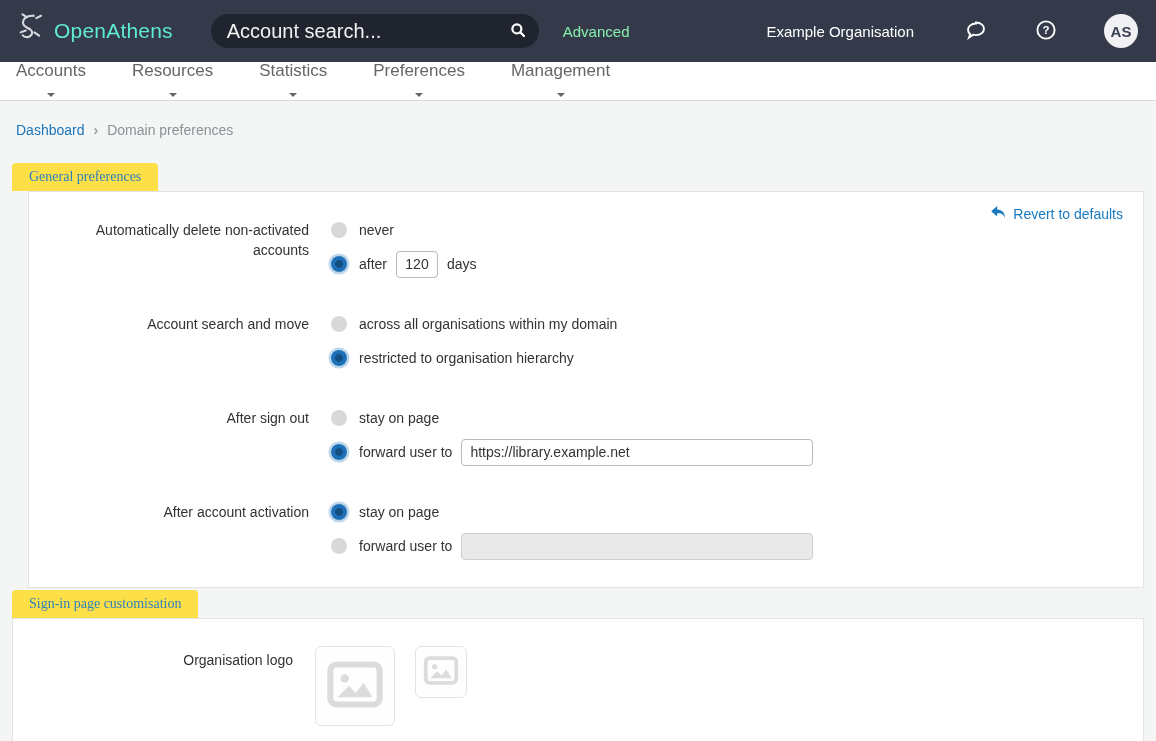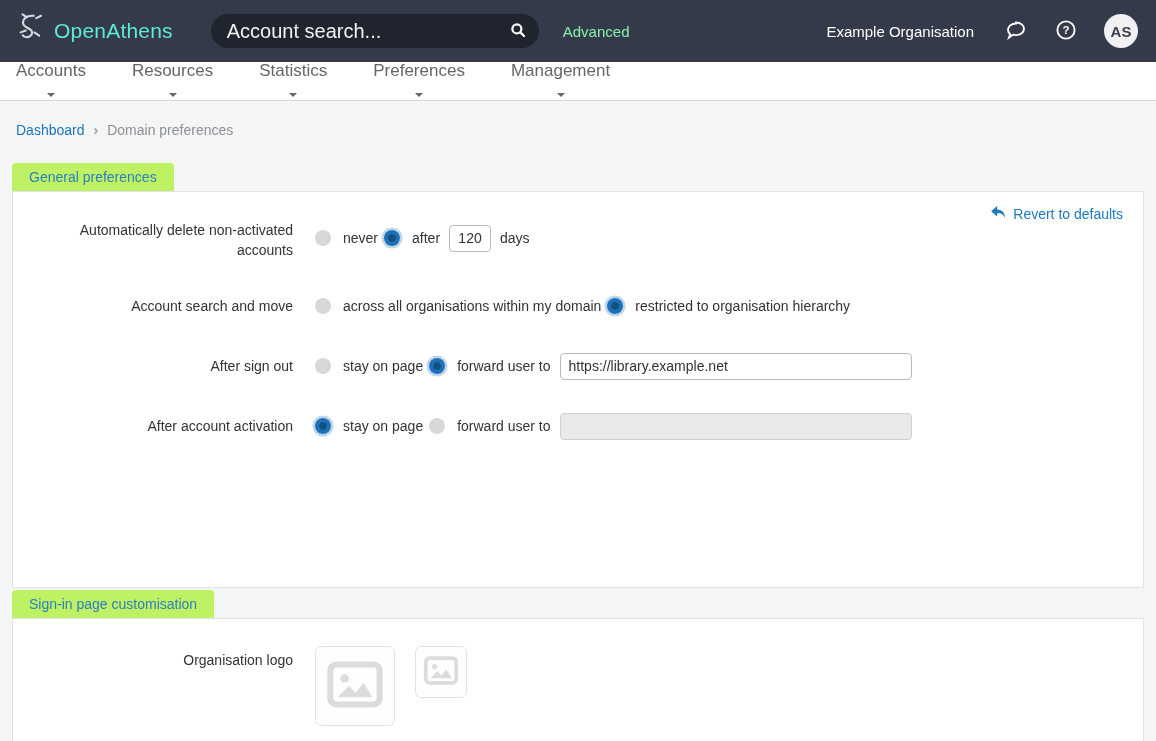--- a/index.html
+++ b/index.html
@@ -37,7 +37,7 @@
   .search-pill input::placeholder { color: #f2f2f2; opacity: 1; }
   .search-btn { background: none; border: none; width: 30px; height: 30px; display: flex; align-items: center; justify-content: center; cursor: pointer; }
   .advanced { margin-left: 24px; color: #86efac; font-size: 15px; font-weight: 500; }
-  .header-right { margin-left: auto; display: flex; align-items: center; }
+  .header-right { margin-left: auto; display: flex; align-items: center; gap: 20px; }
   .org-name { color: #fff; font-size: 15px; margin-right: 30px; }
   .icon-btn { background: none; border: none; cursor: pointer; display: flex; align-items: center; justify-content: center; margin-right: 26px; }
   .avatar {

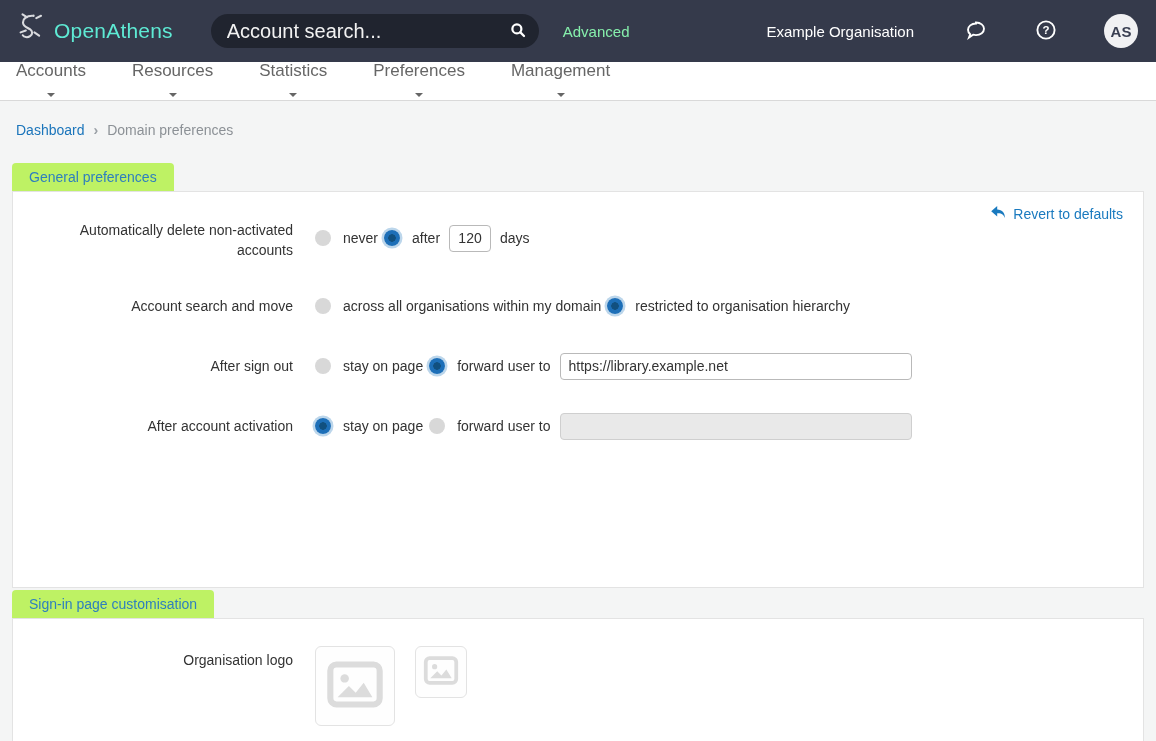--- a/index.html
+++ b/index.html
@@ -73,8 +73,8 @@
   .tab {
     display: inline-flex; align-items: center;
     height: 28px; padding: 0 17px;
-    background: #bef264; color: #2e7fbe;
-    border-radius: 4px 4px 0 0; cursor: default;
+    background: #fde047; color: #2e7fbe;
+    border-radius: 4px 4px 0 0; cursor: default; font-family: Liberation Serif, serif;
   }
   .panel { background: #fff; border: 1px solid #e3e3e3; position: relative; }
   .panel-general { height: 397px; padding: 14px 20px 7px; }

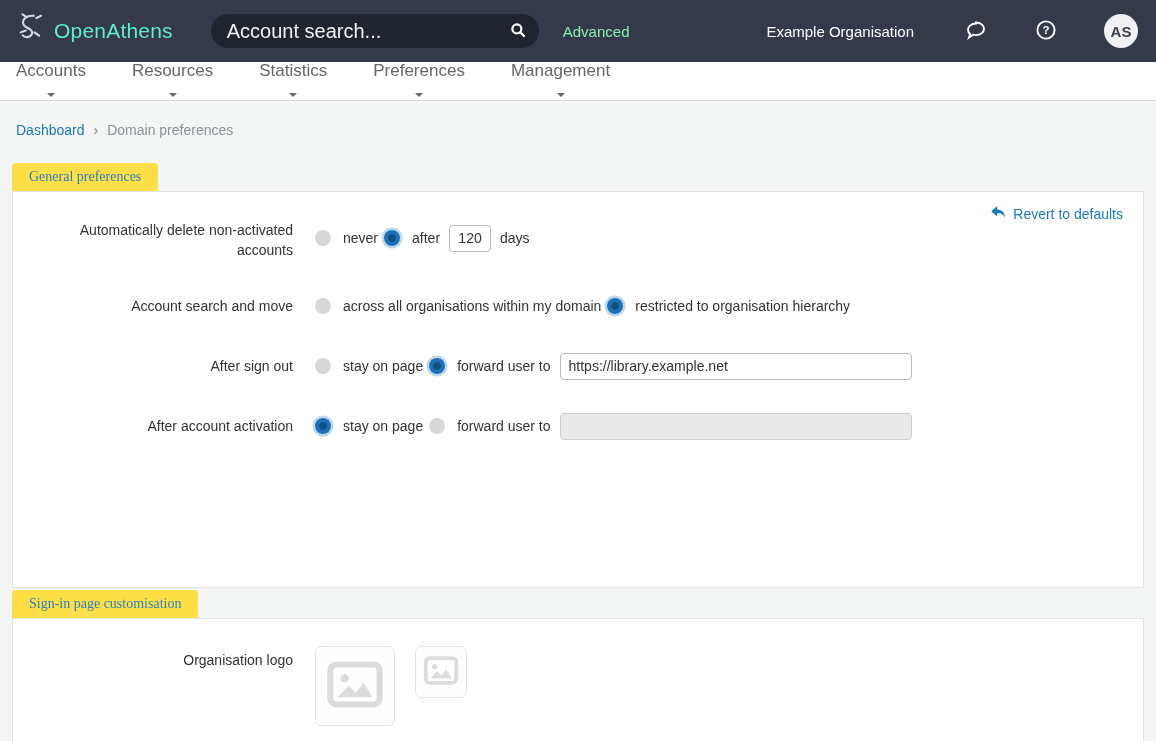--- a/index.html
+++ b/index.html
@@ -77,7 +77,7 @@
     border-radius: 4px 4px 0 0; cursor: default; font-family: Liberation Serif, serif;
   }
   .panel { background: #fff; border: 1px solid #e3e3e3; position: relative; }
-  .panel-general { height: 397px; padding: 14px 20px 7px; }
+  .panel-general { height: 397px; padding: 14px 20px 7px; margin-left: 16px; }
   .revert {
     position: absolute; top: 13px; right: 20px;
     color: #1a7abf; display: inline-flex; align-items: center; gap: 7px; cursor: pointer;

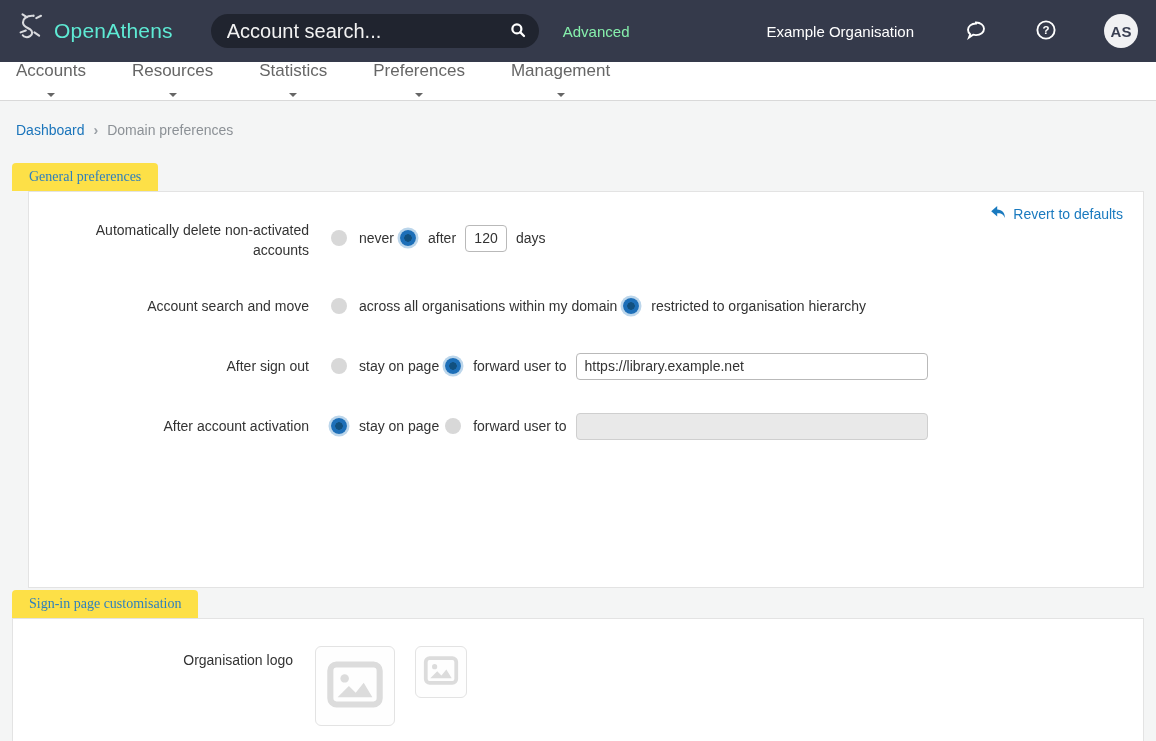--- a/index.html
+++ b/index.html
@@ -87,7 +87,7 @@
   .form { margin-top: 10px; }
   .form-row { display: flex; margin-bottom: 32px; }
   .form-label { width: 260px; text-align: right; line-height: 20px; padding-top: 4px; color: #333; }
-  .form-options { margin-left: 22px; display: flex; flex-direction: row; gap: 6px; }
+  .form-options { margin-left: 22px; display: flex; flex-direction: column; gap: 6px; }
   .option { display: flex; align-items: center; min-height: 28px; }
   .option-label { margin-left: 12px; color: #333; }
   .radio { width: 16px; height: 16px; border-radius: 50%; flex: 0 0 16px; cursor: pointer; }

